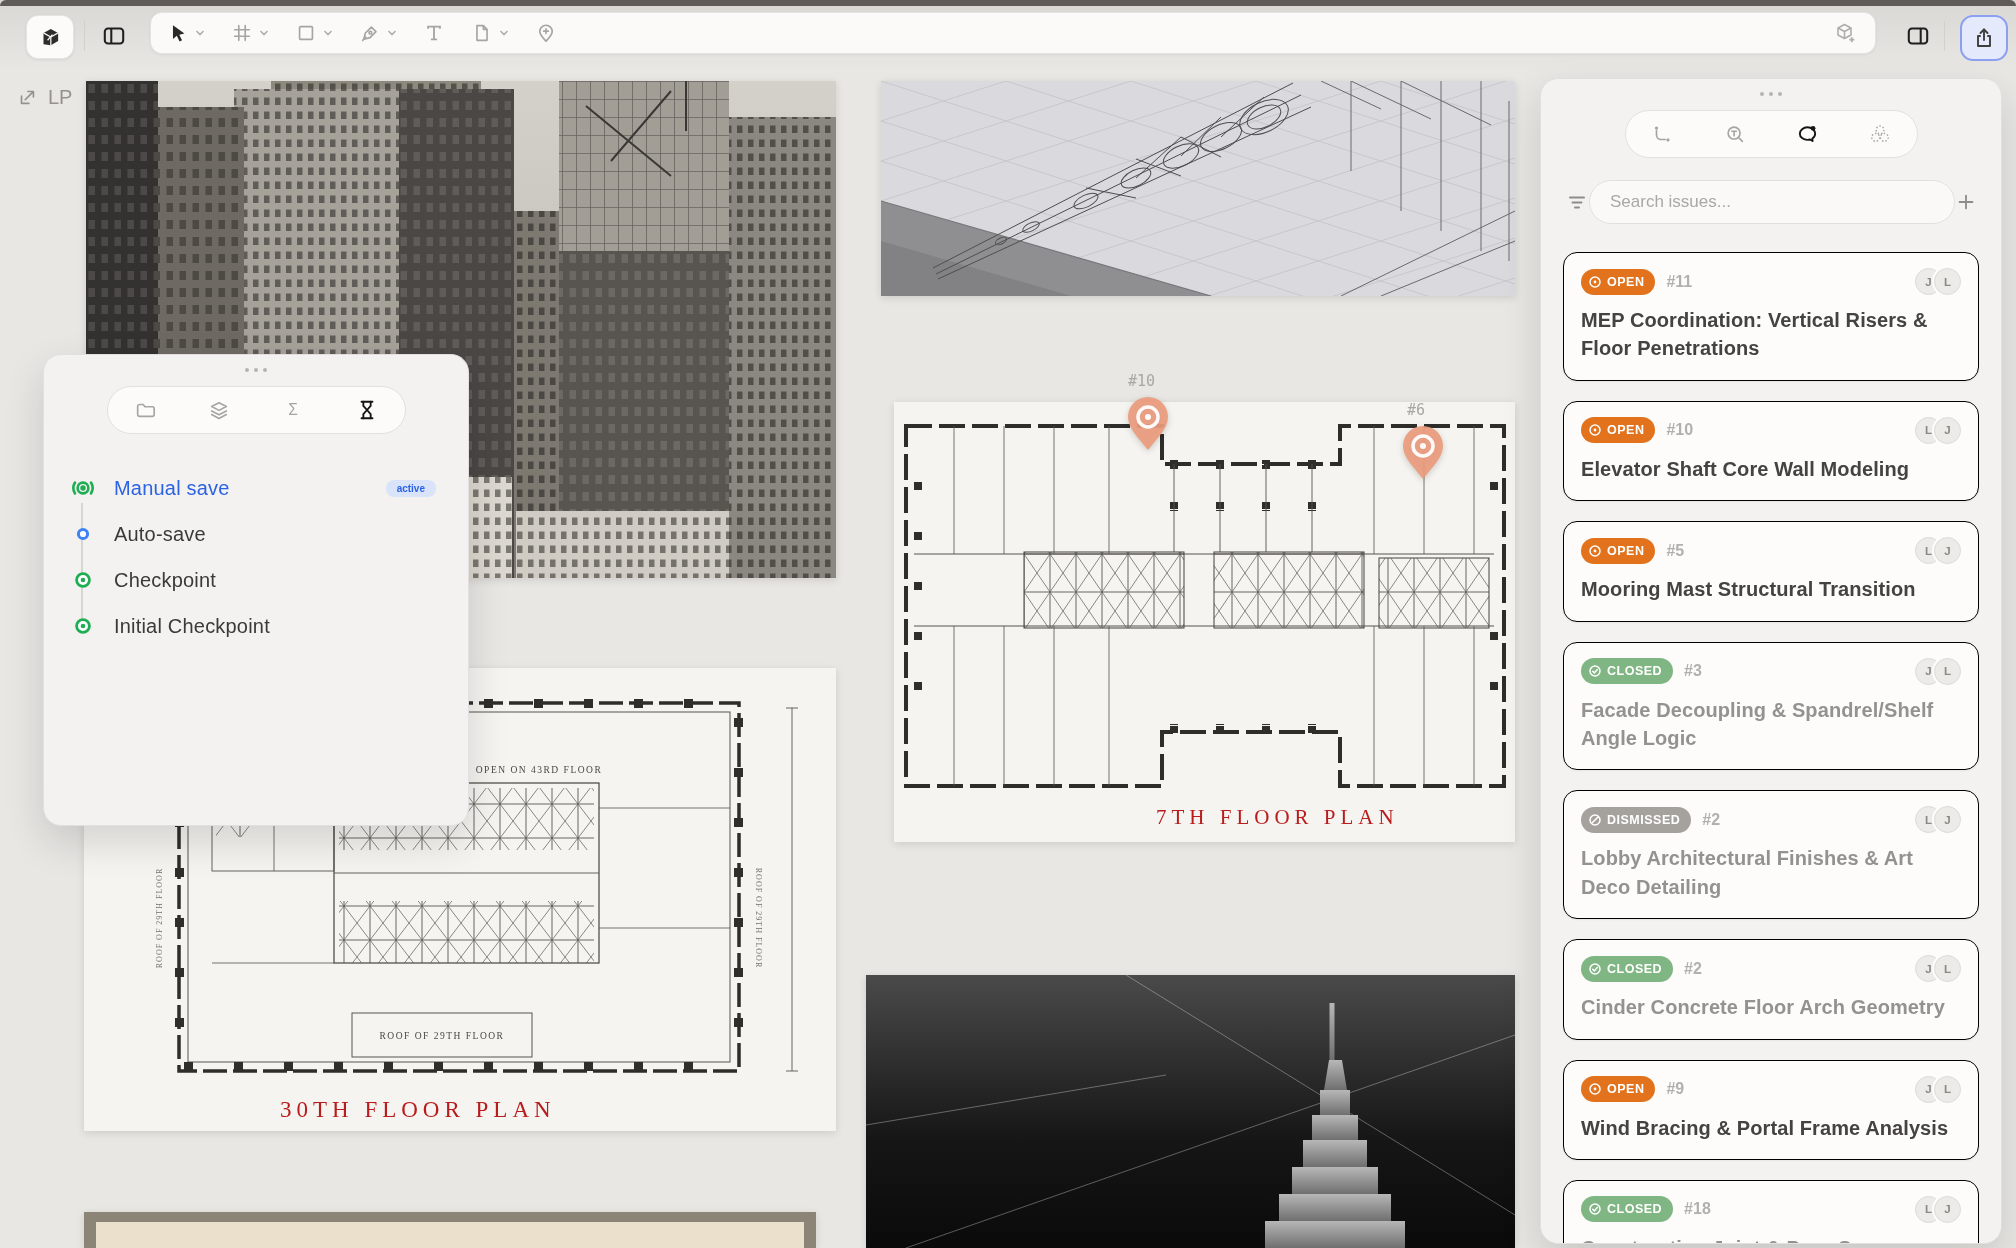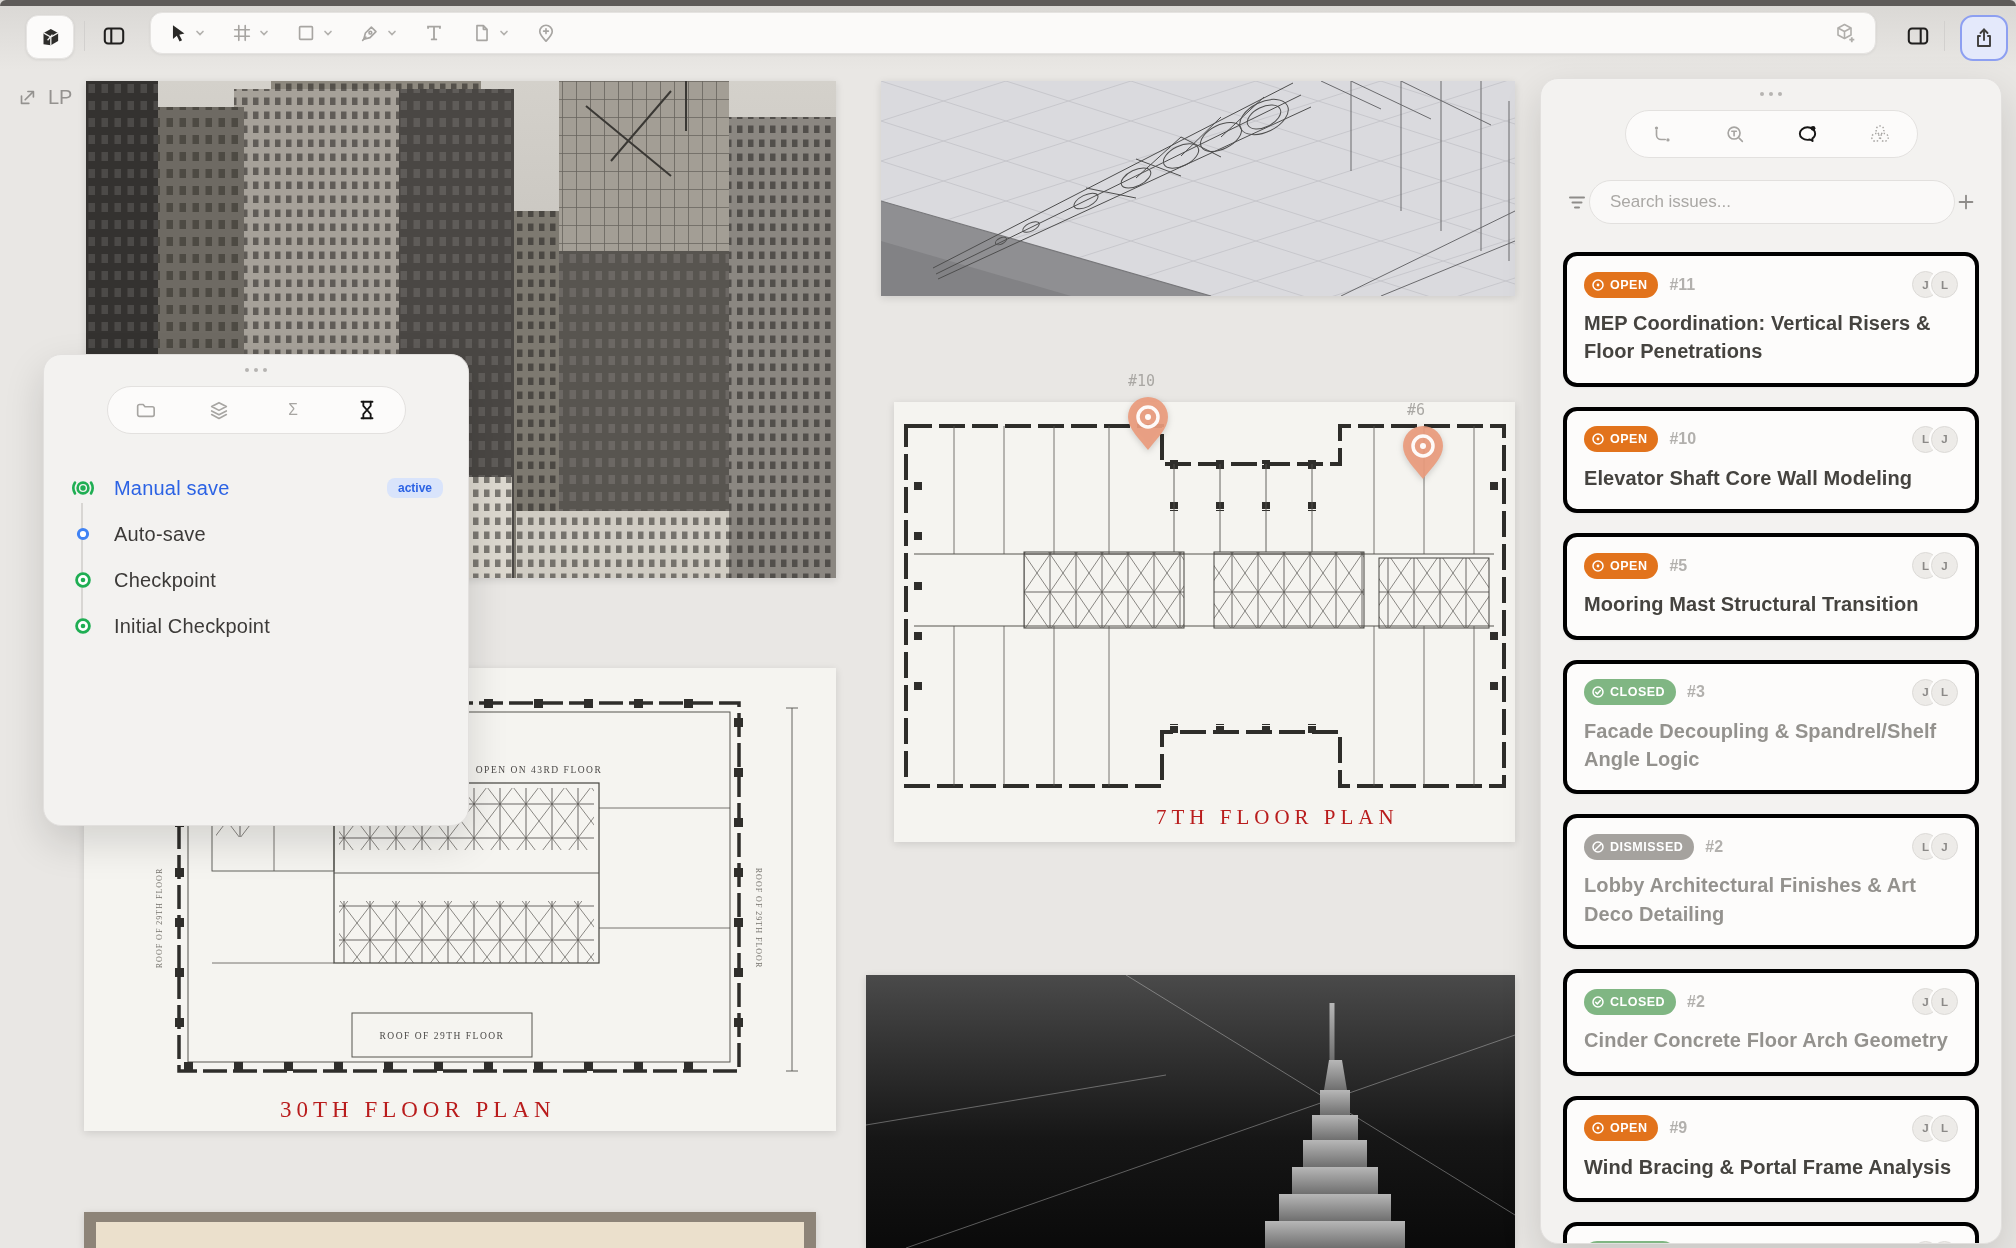--- a/index.html
+++ b/index.html
@@ -62,7 +62,7 @@
   .search-input{flex:1;height:44px;border-radius:999px;border:1px solid #e2e0de;background:#faf9f8;padding:0 20px;font-size:17px;color:#4a4846;outline:none;font-family:"Liberation Sans",sans-serif}
   .search-input::placeholder{color:#aaa8a5}
   .cards{margin:28px 22px 0;display:flex;flex-direction:column;gap:20px}
-  .card{background:#fdfcfb;border:4px solid #000000;border-radius:14px;padding:15px 17px 17px;box-shadow:0 1px 2px rgba(0,0,0,.05);cursor:pointer}
+  .card{background:#fdfcfb;border:1px solid #000000;border-radius:14px;padding:15px 17px 17px;box-shadow:0 1px 2px rgba(0,0,0,.05);cursor:pointer}
   .crow{display:flex;align-items:center;margin-bottom:11px}
   .badge{display:inline-flex;align-items:center;gap:5px;height:26px;padding:0 11px 0 7px;border-radius:999px;color:#fff;font-size:12.5px;font-weight:700;letter-spacing:.5px}
   .badge.open{background:#e2731c}

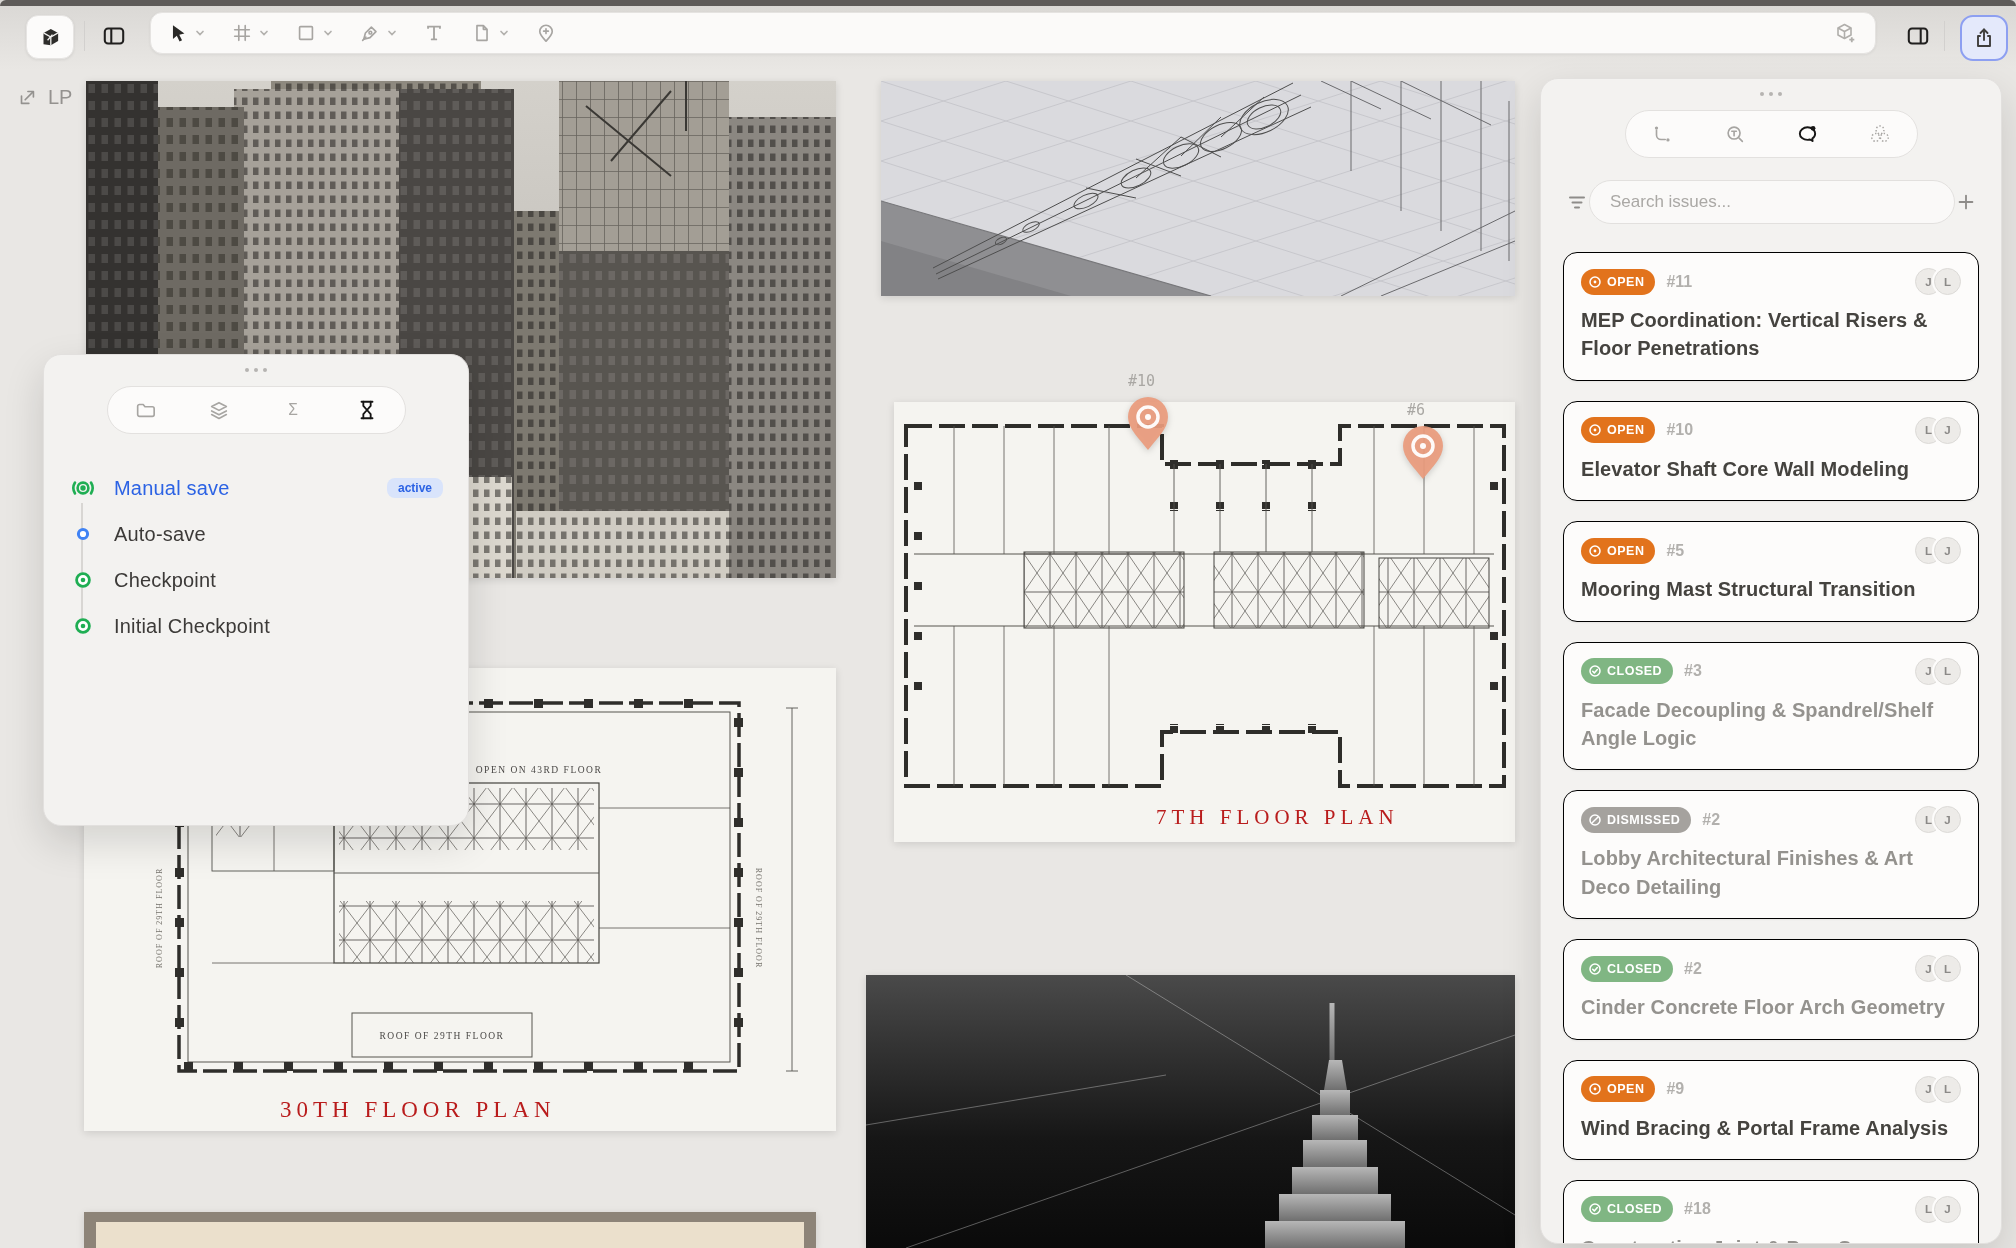--- a/index.html
+++ b/index.html
@@ -53,7 +53,7 @@
   .sicon{width:30px;display:flex;justify-content:center;align-items:center;margin-right:16px}
   .slabel{font-size:20px;color:#3c3a38;font-weight:500;letter-spacing:.2px}
   .srow.active .slabel{color:#2c63e4;font-weight:400}
-  .badge-active{margin-left:auto;margin-right:25px;background:#d9e4fb;color:#2c63e4;font-size:12px;font-weight:600;padding:3px 11px;border-radius:8px}
+  .badge-active{margin-left:auto;margin-right:32px;background:#d9e4fb;color:#2c63e4;font-size:10px;font-weight:600;padding:3px 11px;border-radius:8px}
 
   
   .iss{left:1540px;top:78px;width:462px;height:1166px;overflow:hidden}

